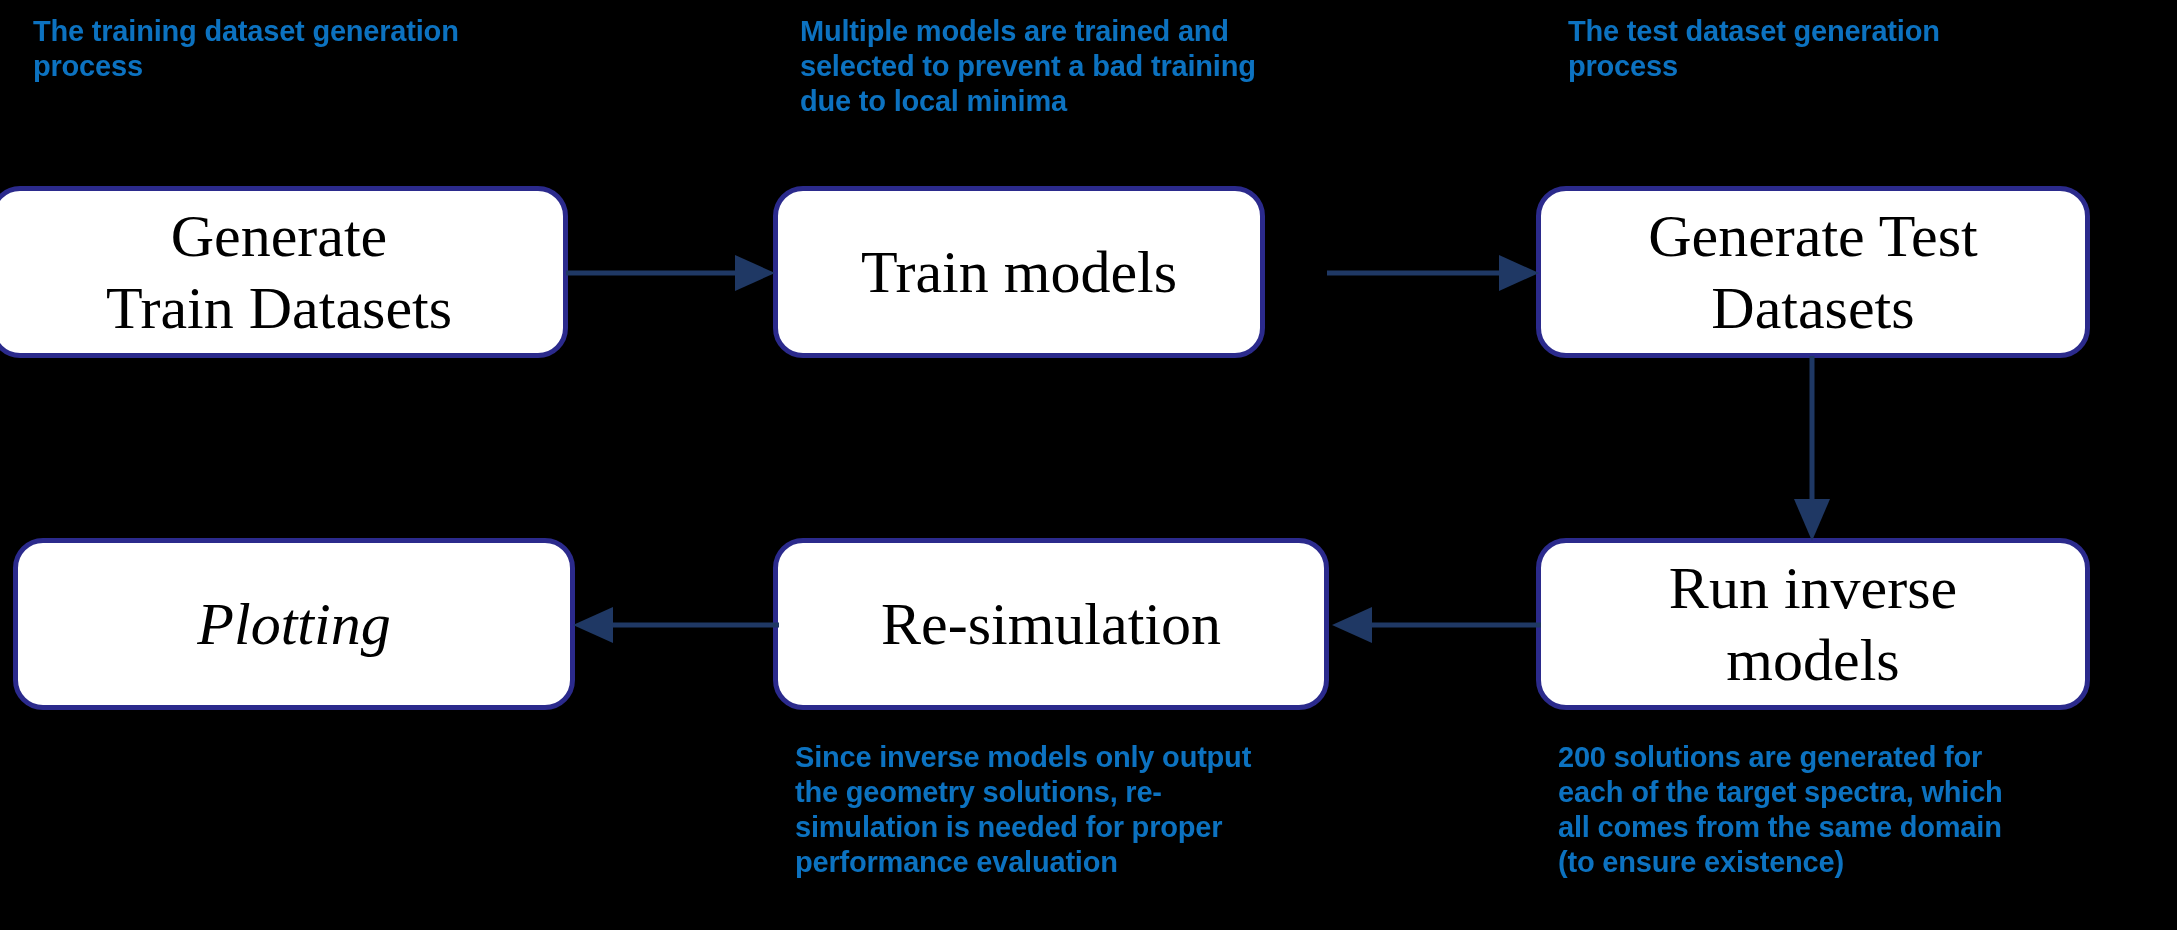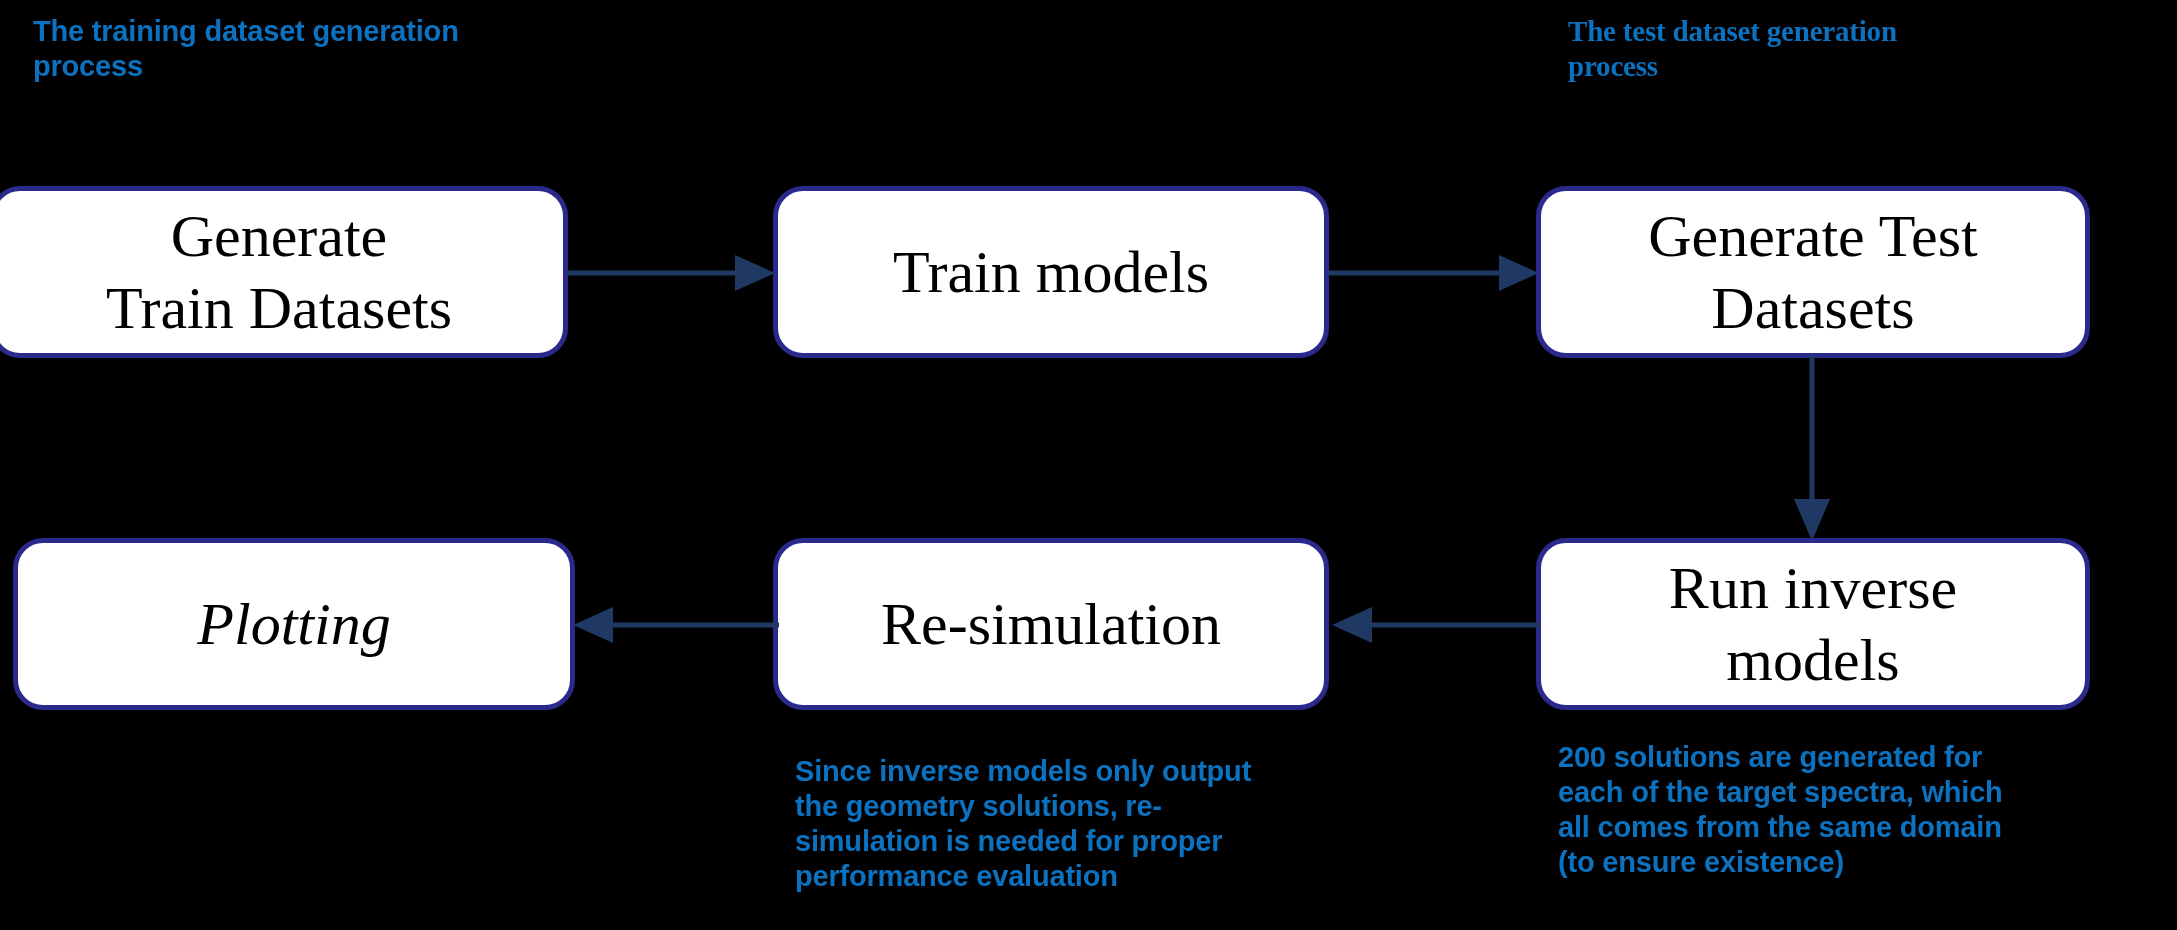--- a/index.html
+++ b/index.html
@@ -64,6 +64,9 @@
   <div class="note" style="left:33px; top:14px; width:560px;">The training dataset generation
 process</div>
 
+  <div class="note" style="left:800px; top:14px; width:580px;">Multiple models are trained and
+selected to prevent a bad training
+due to local minima</div>
 
   <div class="note" style="left:1568px; top:14px; width:580px;font-family:Liberation Serif, serif;">The test dataset generation
 process</div>

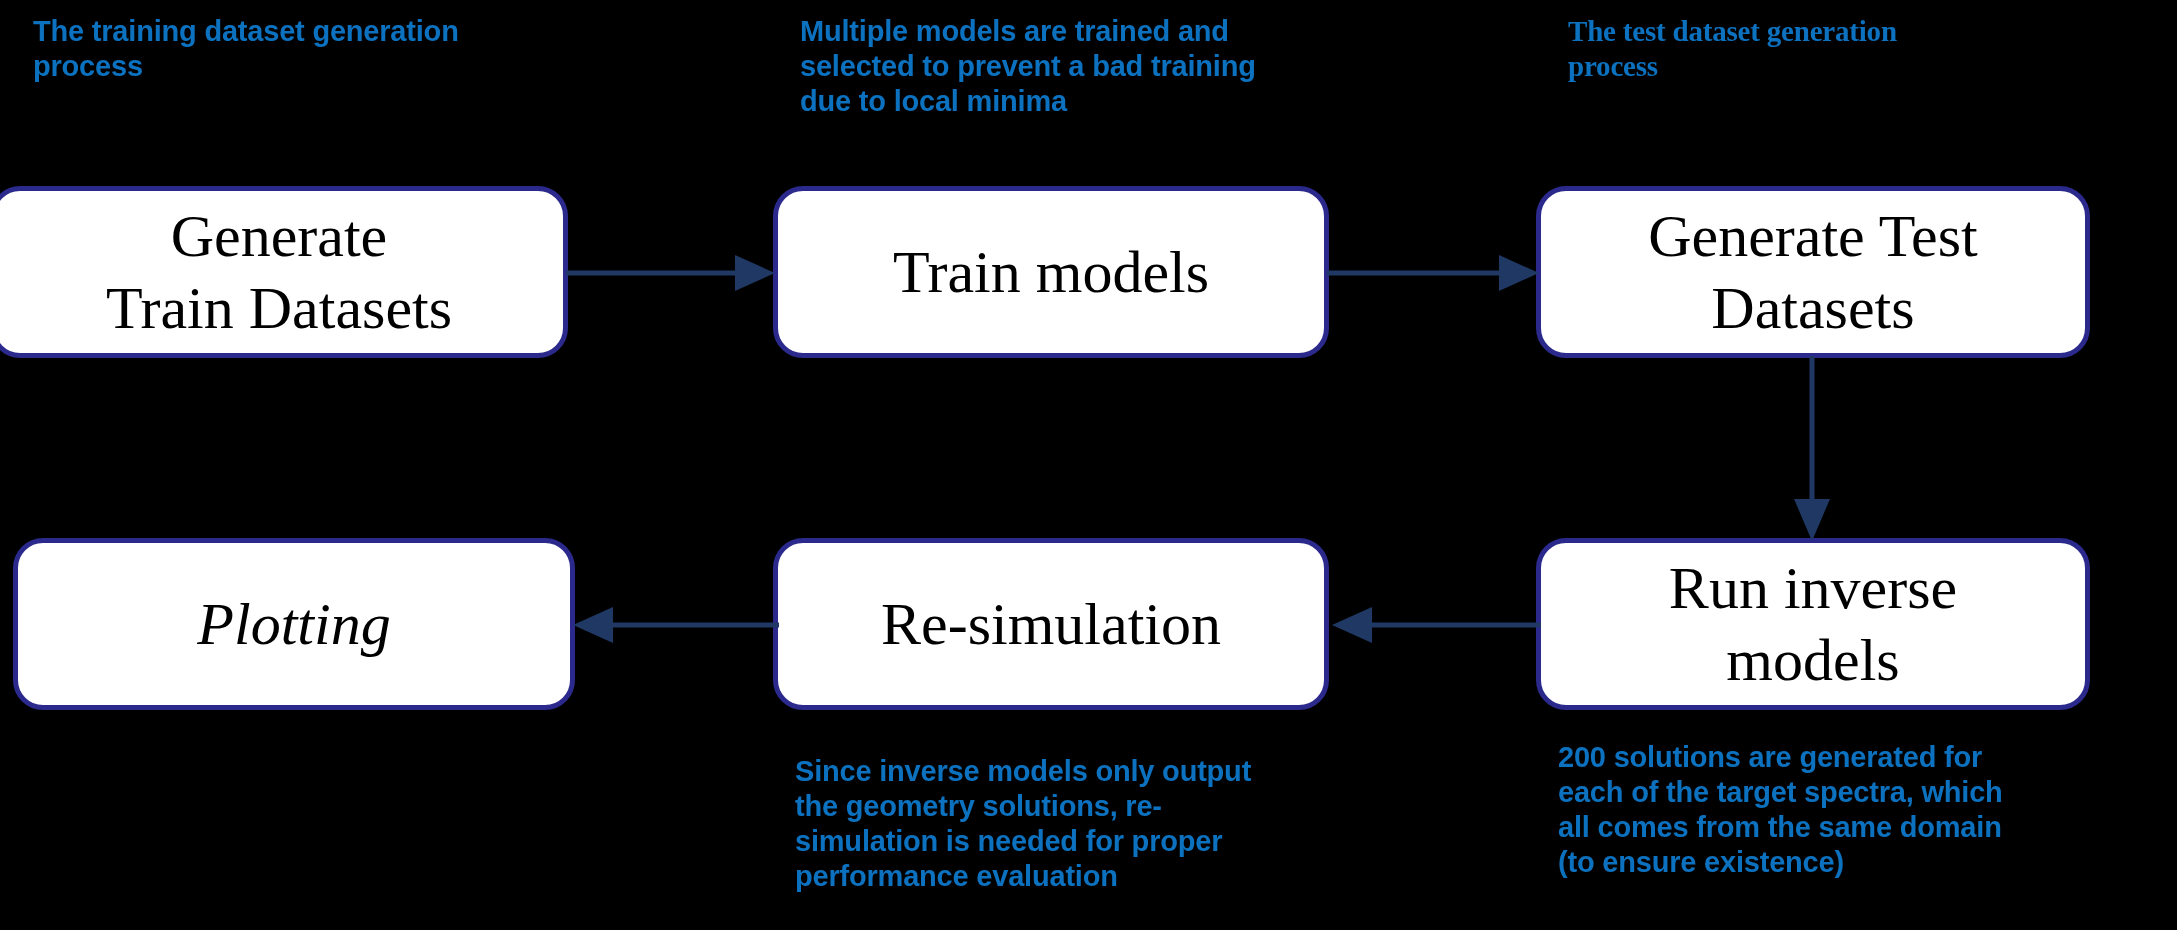--- a/index.html
+++ b/index.html
@@ -68,7 +68,7 @@
 selected to prevent a bad training
 due to local minima</div>
 
-  <div class="note" style="left:1568px; top:14px; width:580px;font-family:Liberation Serif, serif;">The test dataset generation
+  <div class="note" style="left:1568px; top:14px; width:580px;">The test dataset generation
 process</div>
 
   <div class="box" style="left:-10px; top:186px; width:578px; height:172px;">

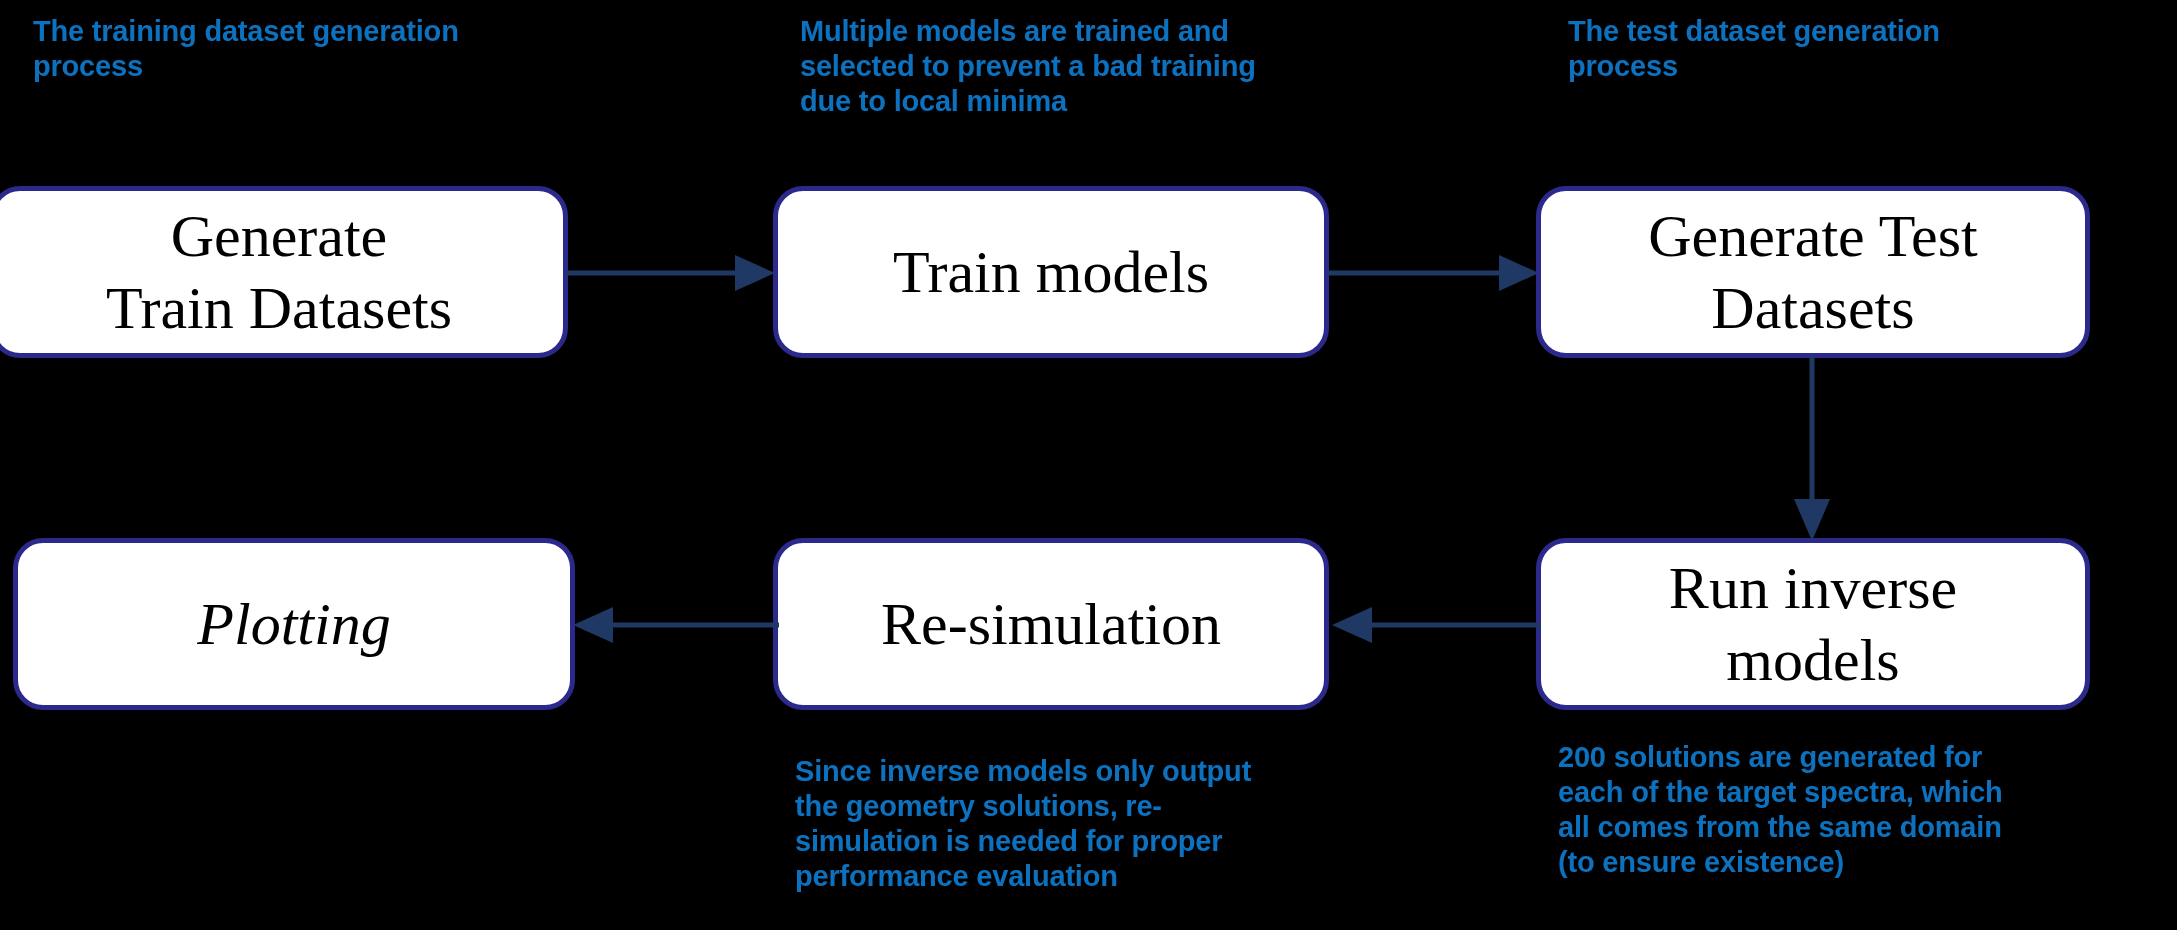--- a/index.html
+++ b/index.html
@@ -76,7 +76,7 @@
 Train Datasets</span>
   </div>
 
-  <div class="box" style="left:773px; top:186px; width:556px; height:172px;">
+  <div class="box" style="left:773px; top:186px; width:492px; height:172px;">
     <span class="box-label">Train models</span>
   </div>
 

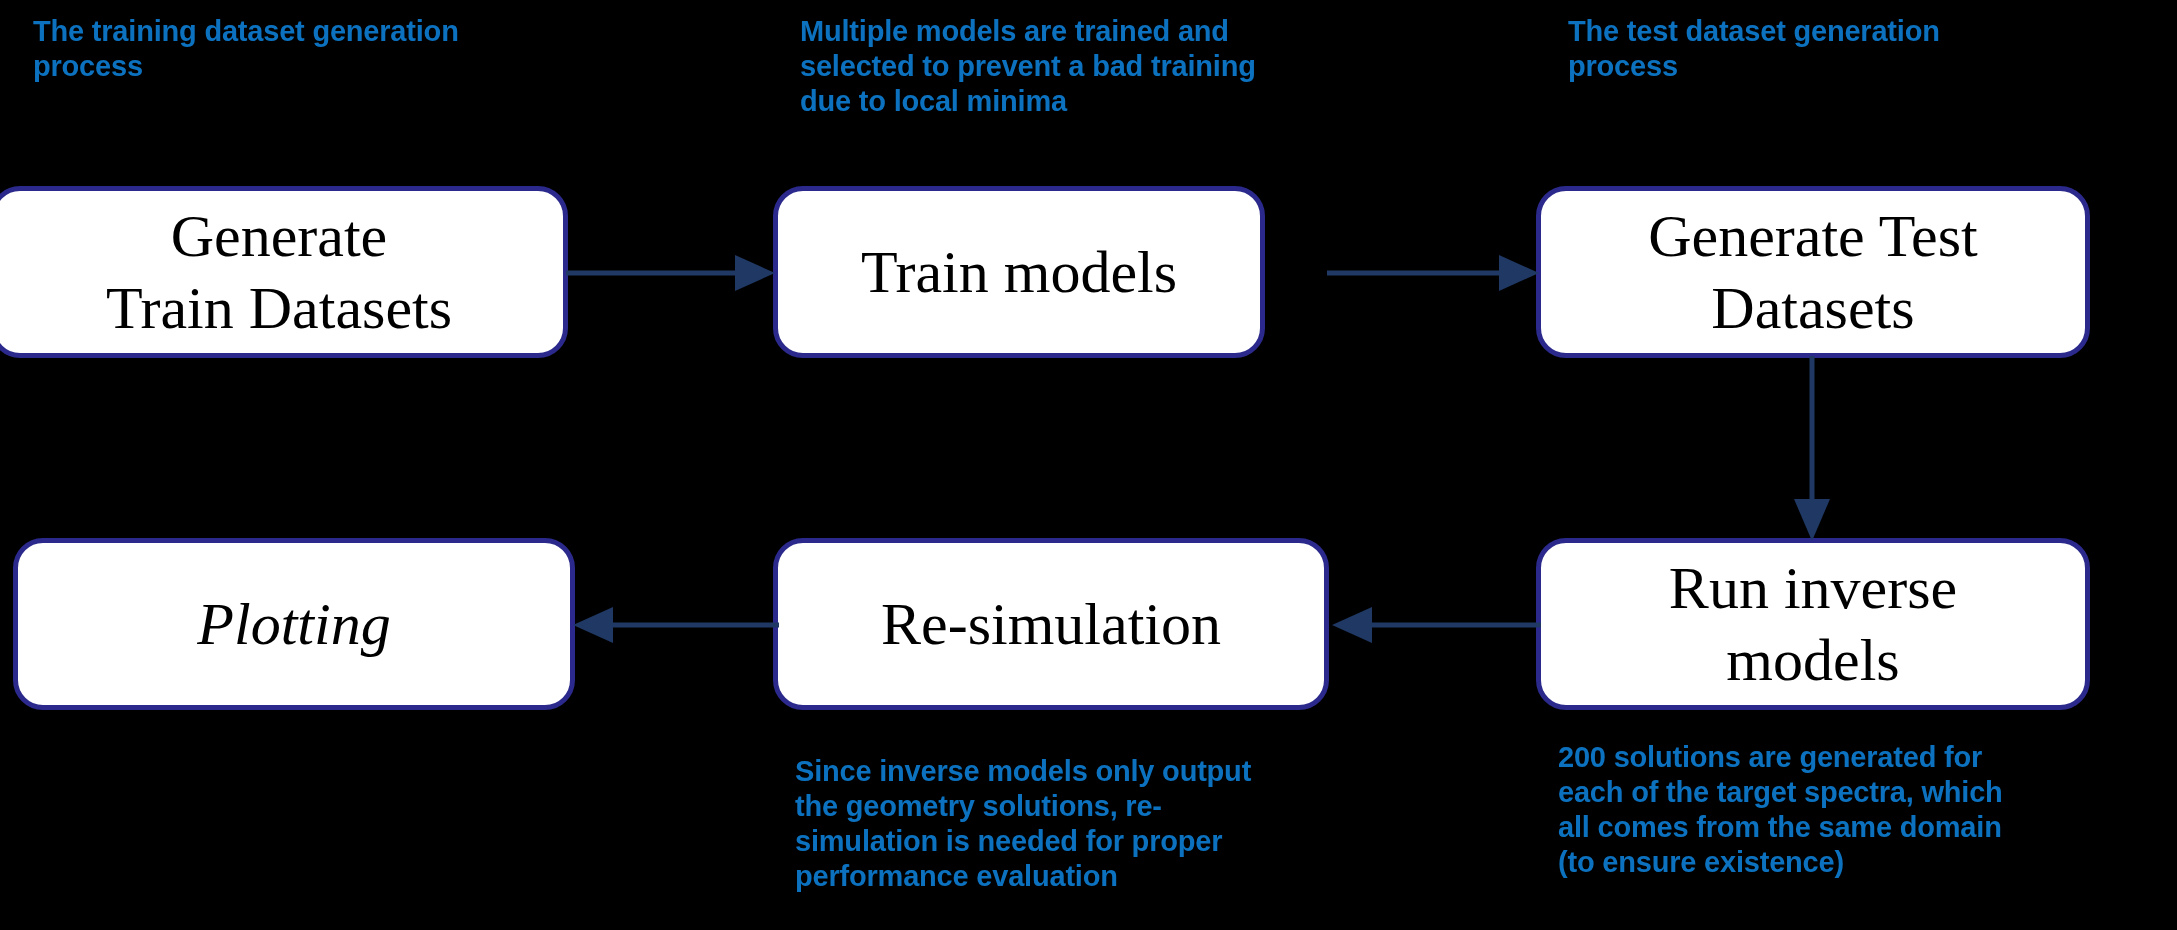--- a/index.html
+++ b/index.html
@@ -134,7 +134,7 @@
   </div>
 
 
-  <div class="note" style="left:795px; top:740px; width:560px;margin-top:14px;">Since inverse models only output
+  <div class="note" style="left:795px; top:740px; width:560px;">Since inverse models only output
 the geometry solutions, re-
 simulation is needed for proper
 performance evaluation</div>

